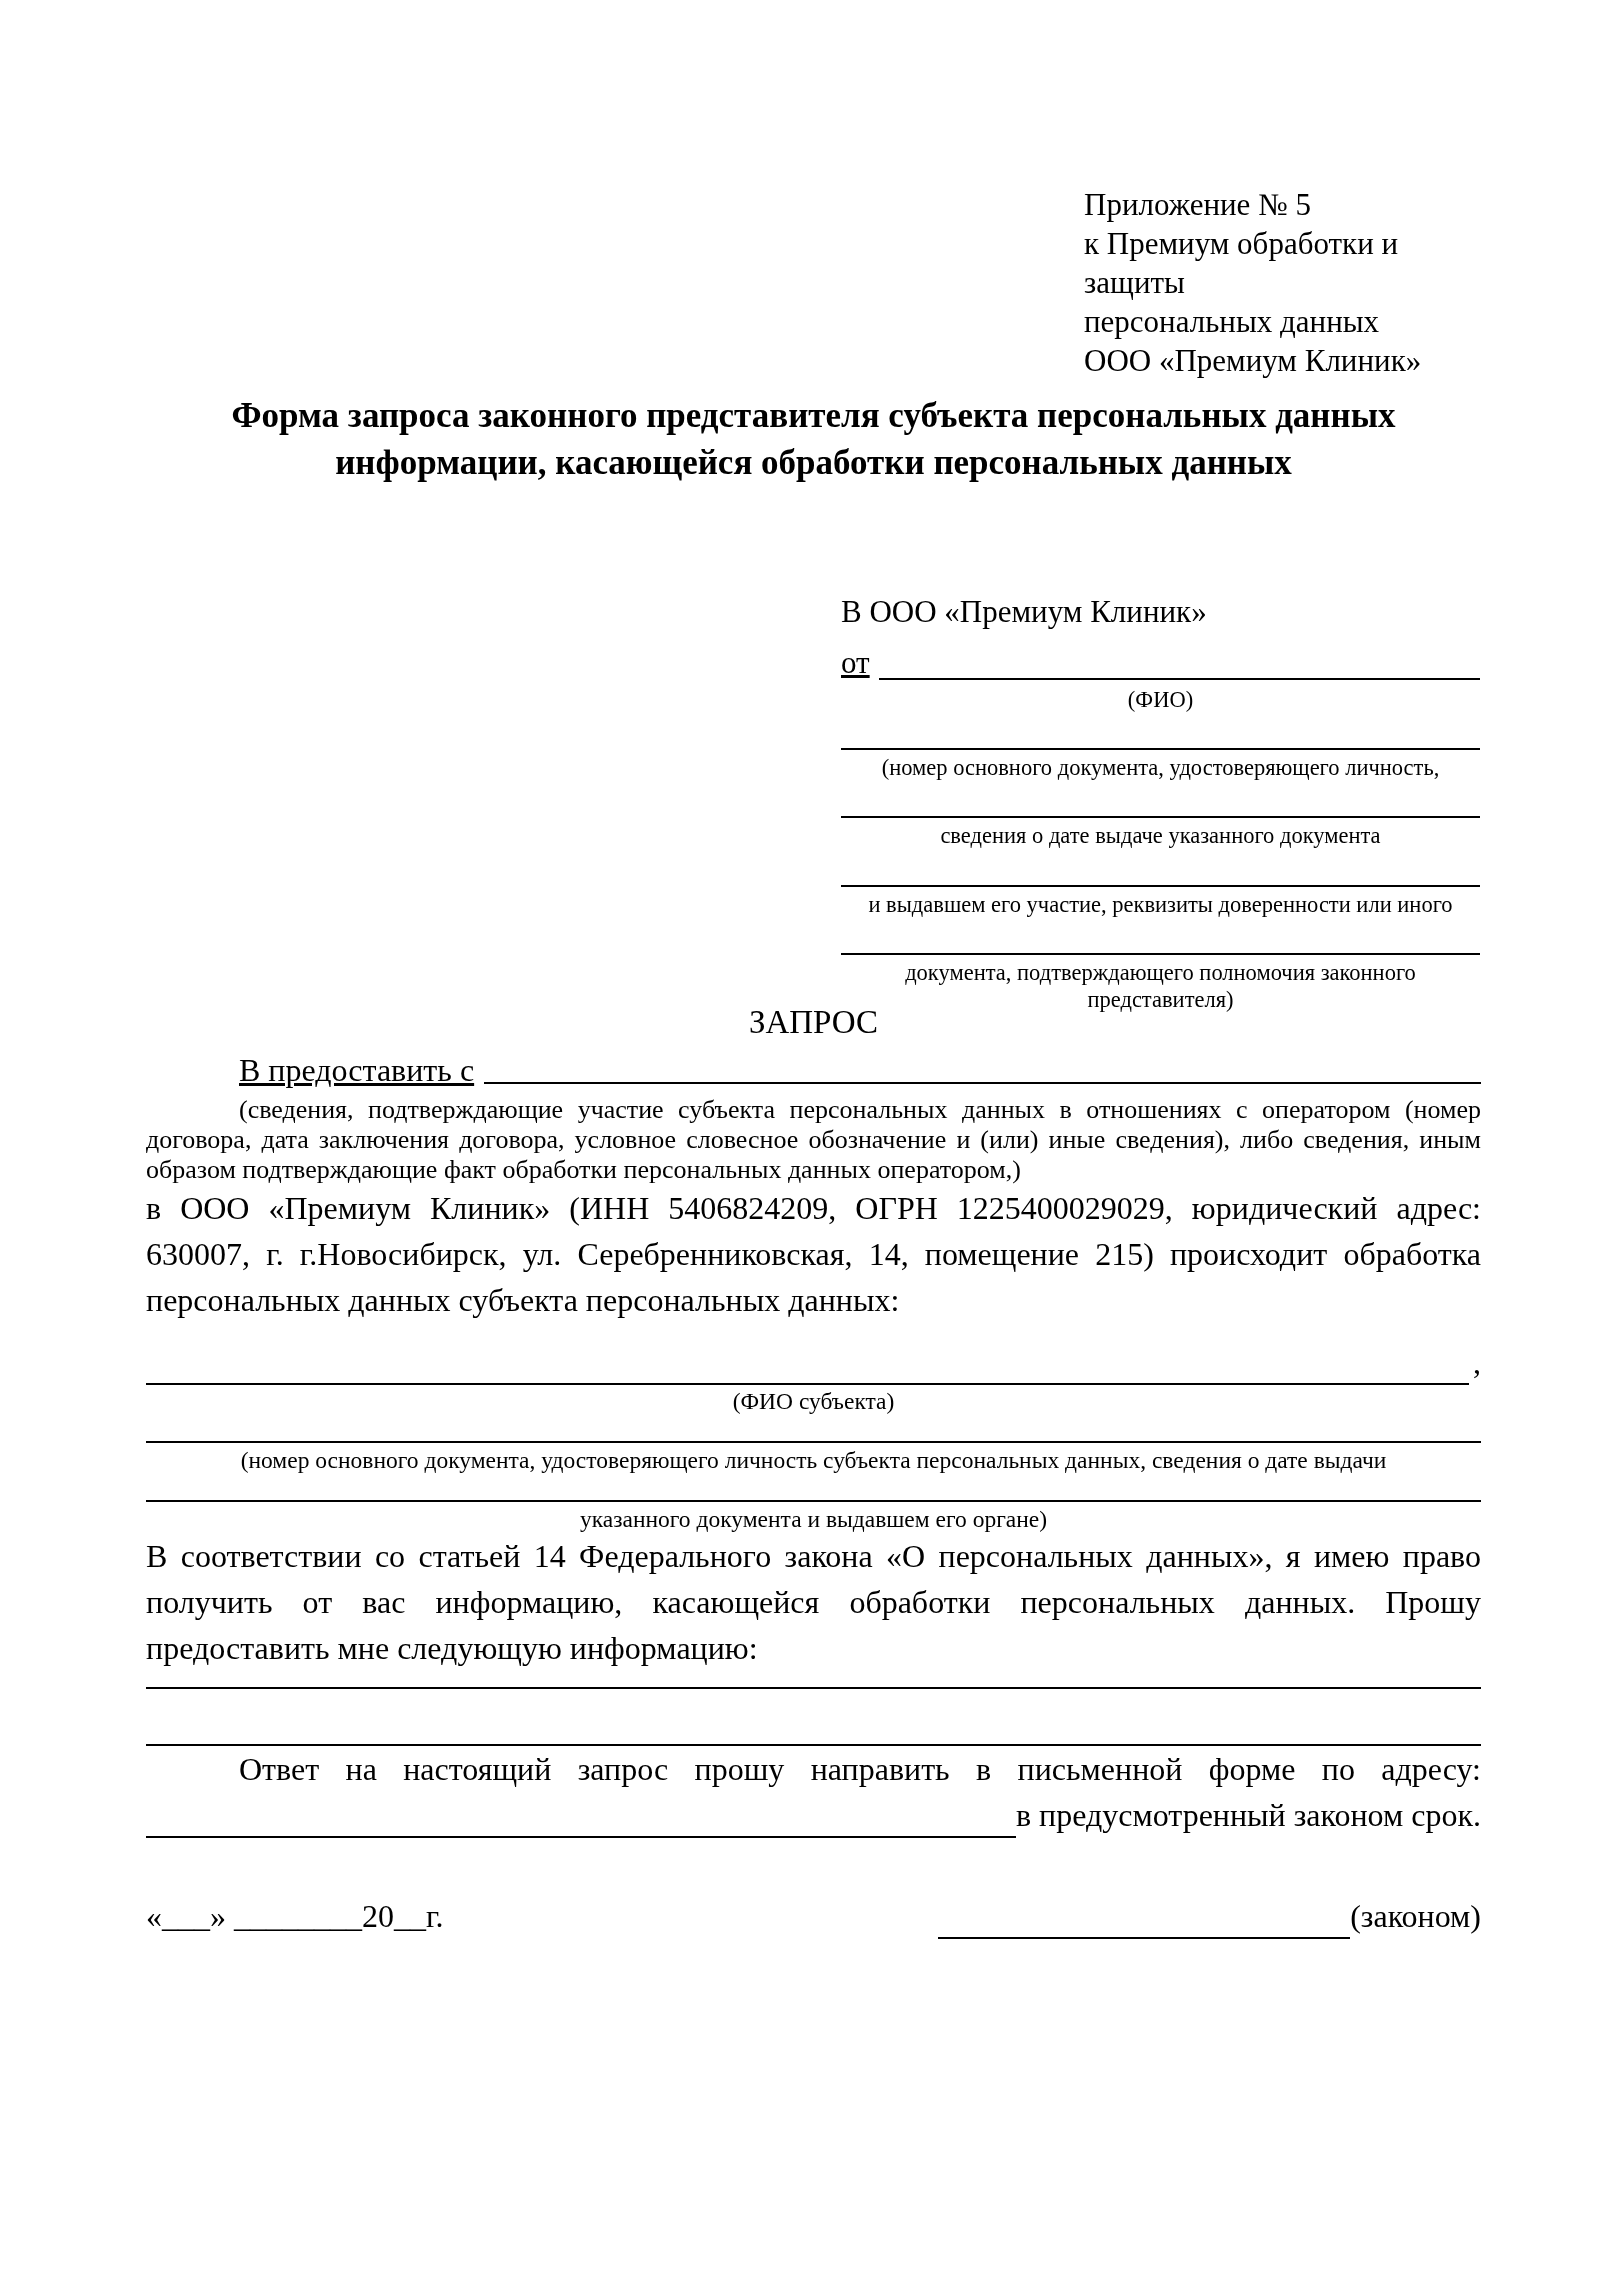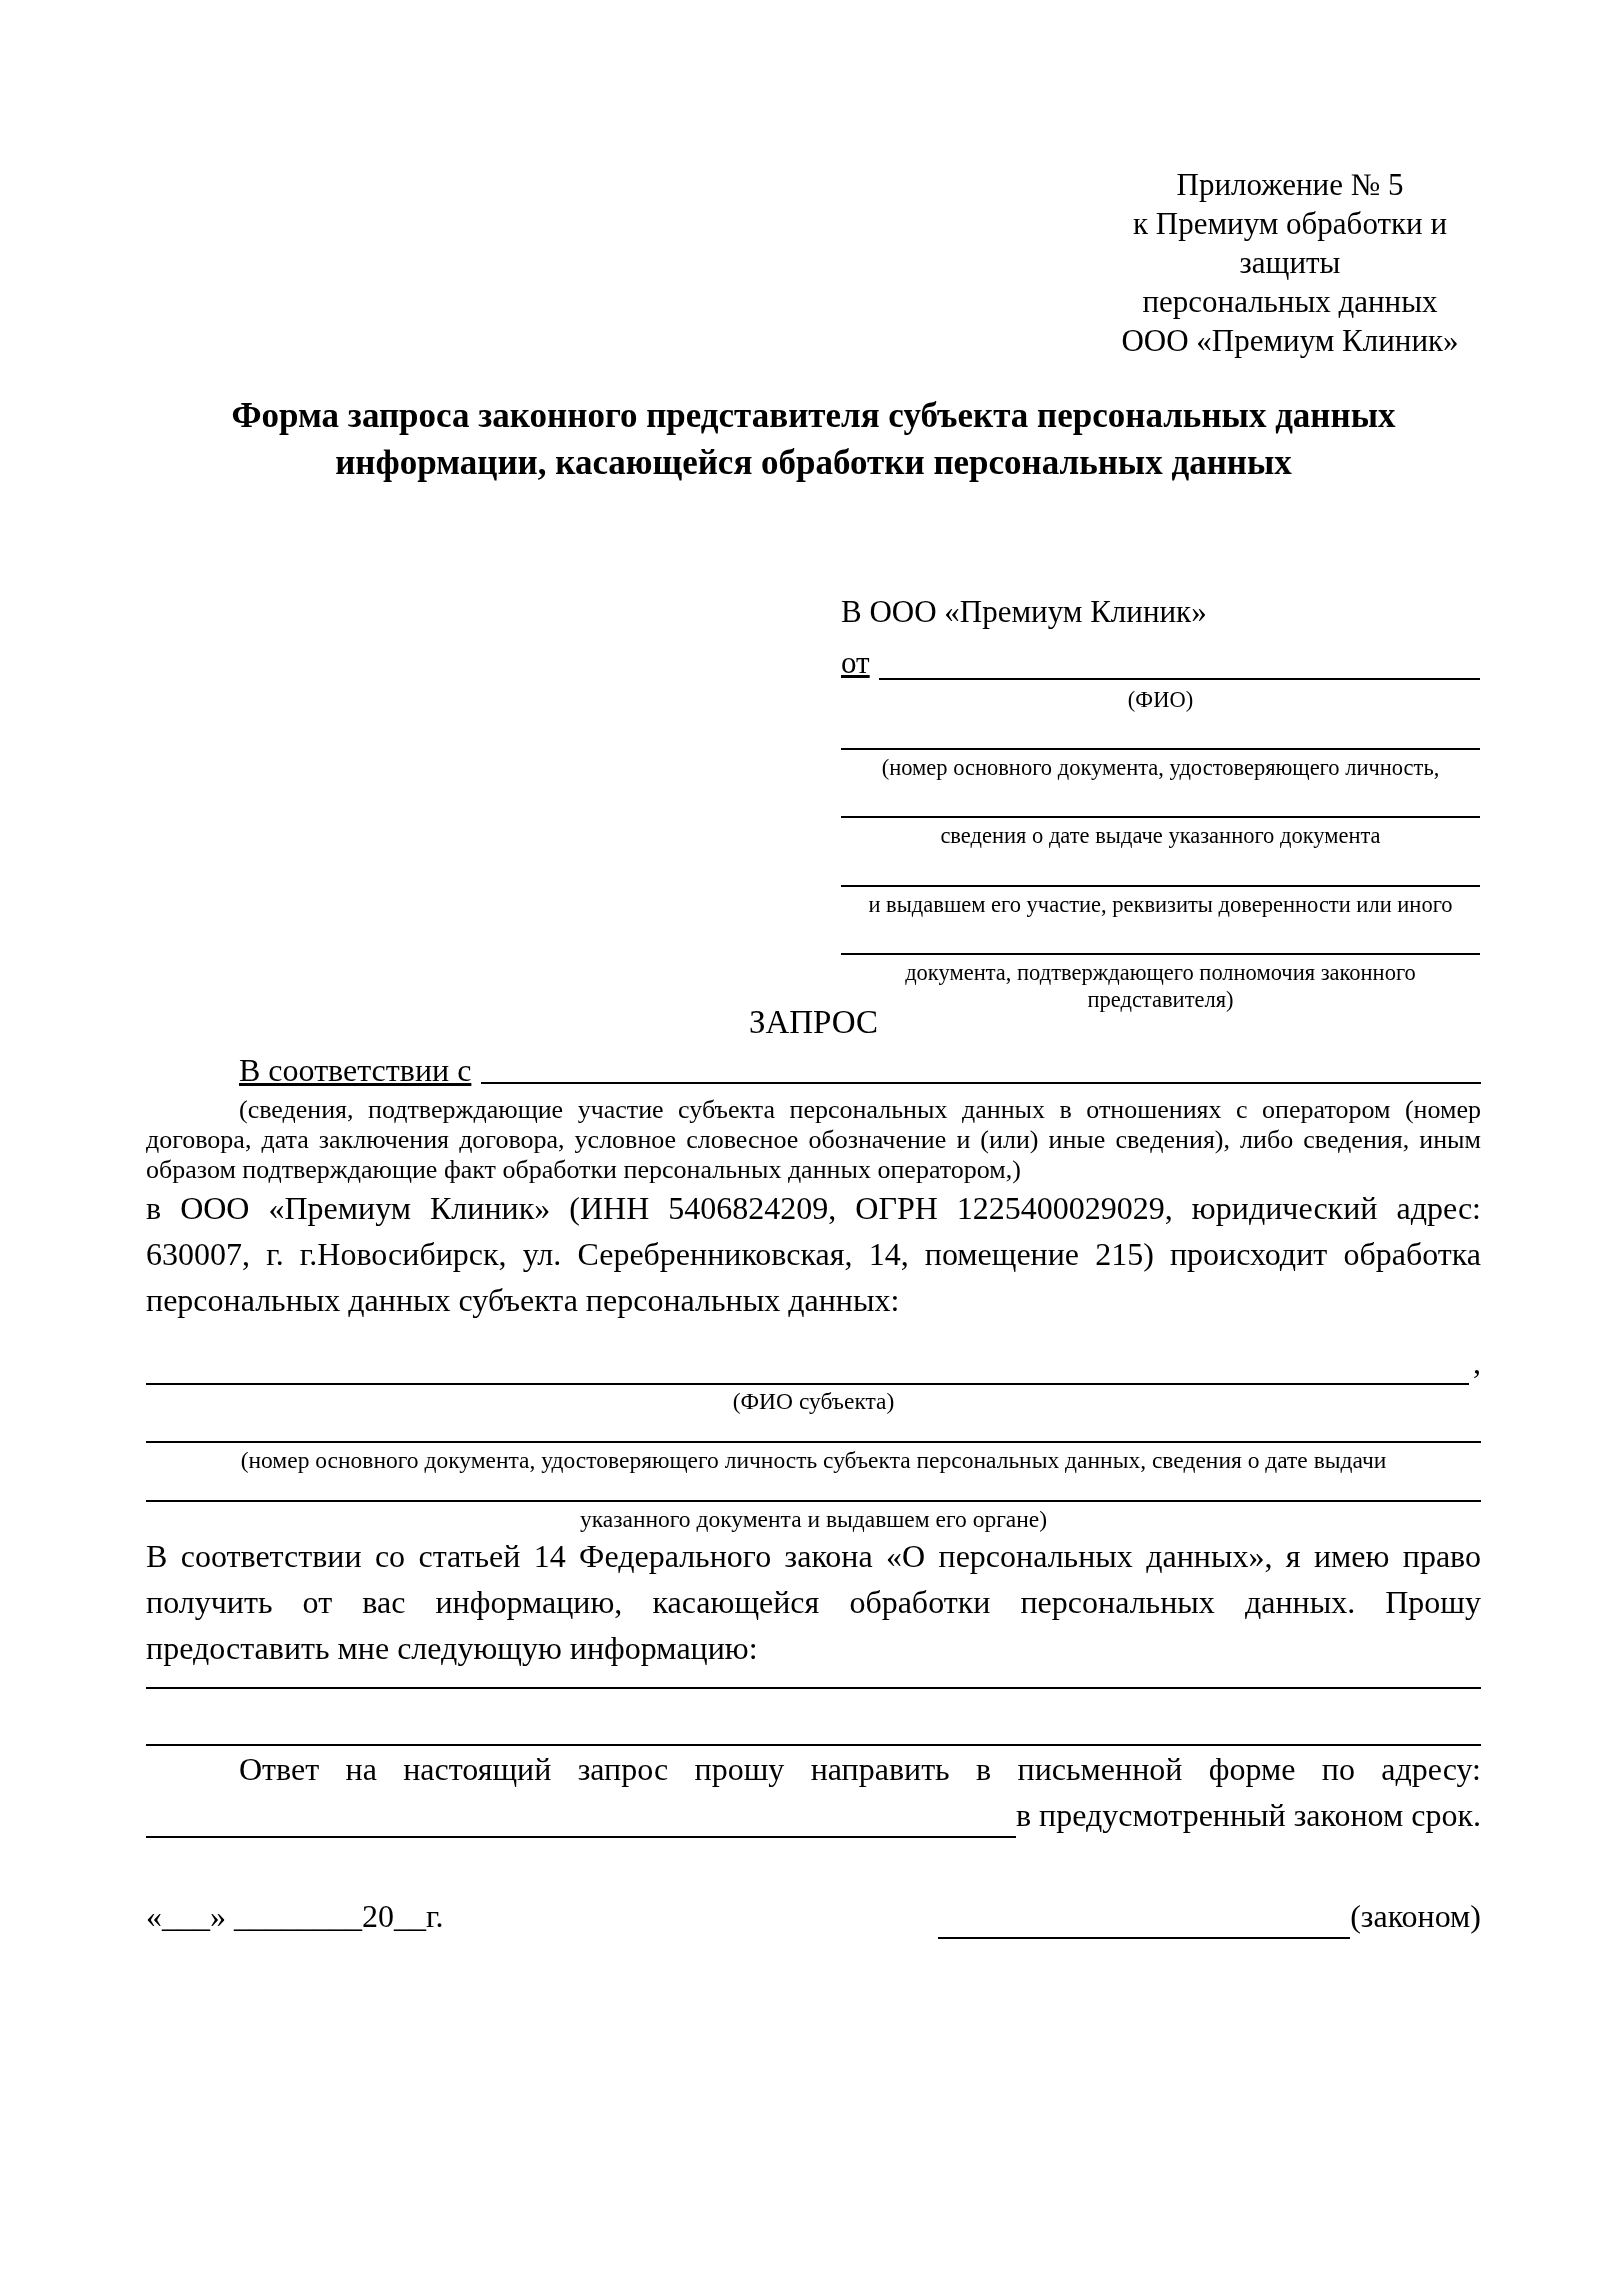--- a/index.html
+++ b/index.html
@@ -14,8 +14,8 @@
   }
   
   .appendix{
-    position:absolute;left:1084px;top:165px;width:412px;
-    font-size:31px;line-height:39px;text-align:center;
+    position:absolute;left:1084px;top:185px;width:412px;
+    font-size:31px;line-height:39px;
   }
   
   .title{

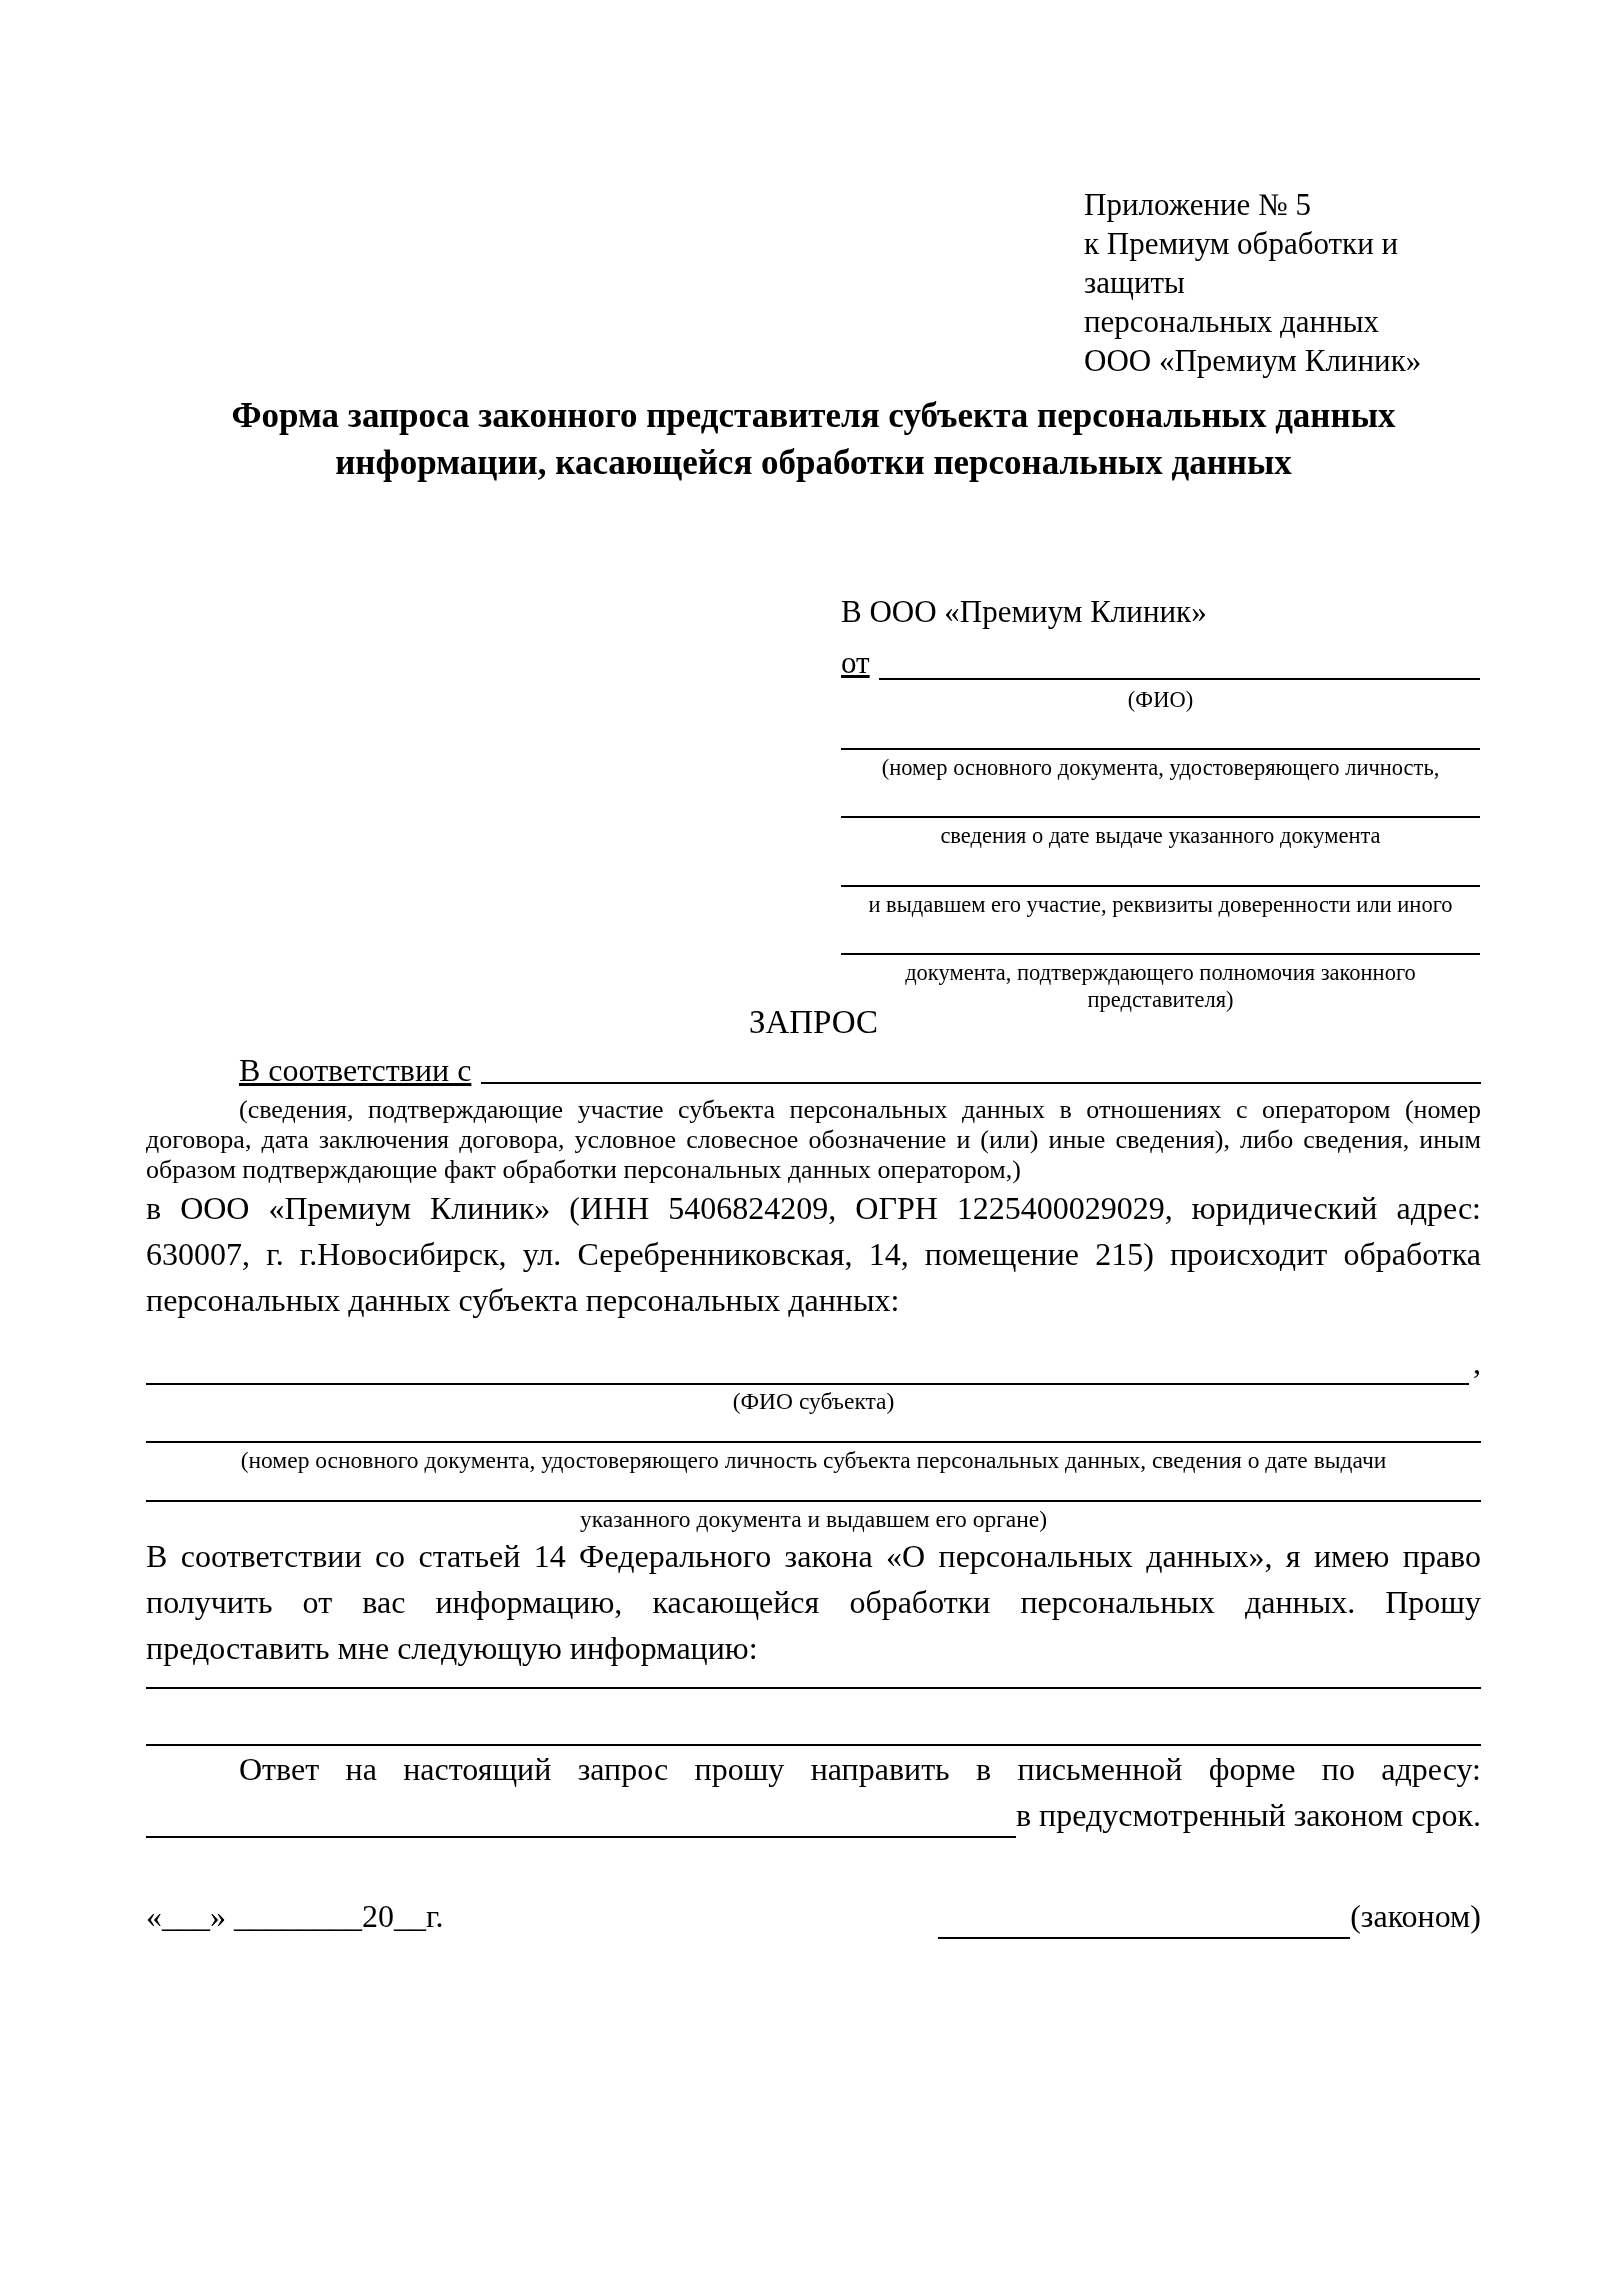--- a/index.html
+++ b/index.html
@@ -113,7 +113,7 @@
     <div class="zapros">ЗАПРОС</div>
 
     <div class="fill-row accordance">
-      <span class="lbl">В соответствии с</span>
+      <span class="lbl">В предоставить с</span>
       <span class="rule grow"></span>
     </div>
     <div class="small-cap">(сведения, подтверждающие участие субъекта персональных данных в отношениях с оператором (номер договора, дата заключения договора, условное словесное обозначение и (или) иные сведения), либо сведения, иным образом подтверждающие факт обработки персональных данных оператором,)</div>

